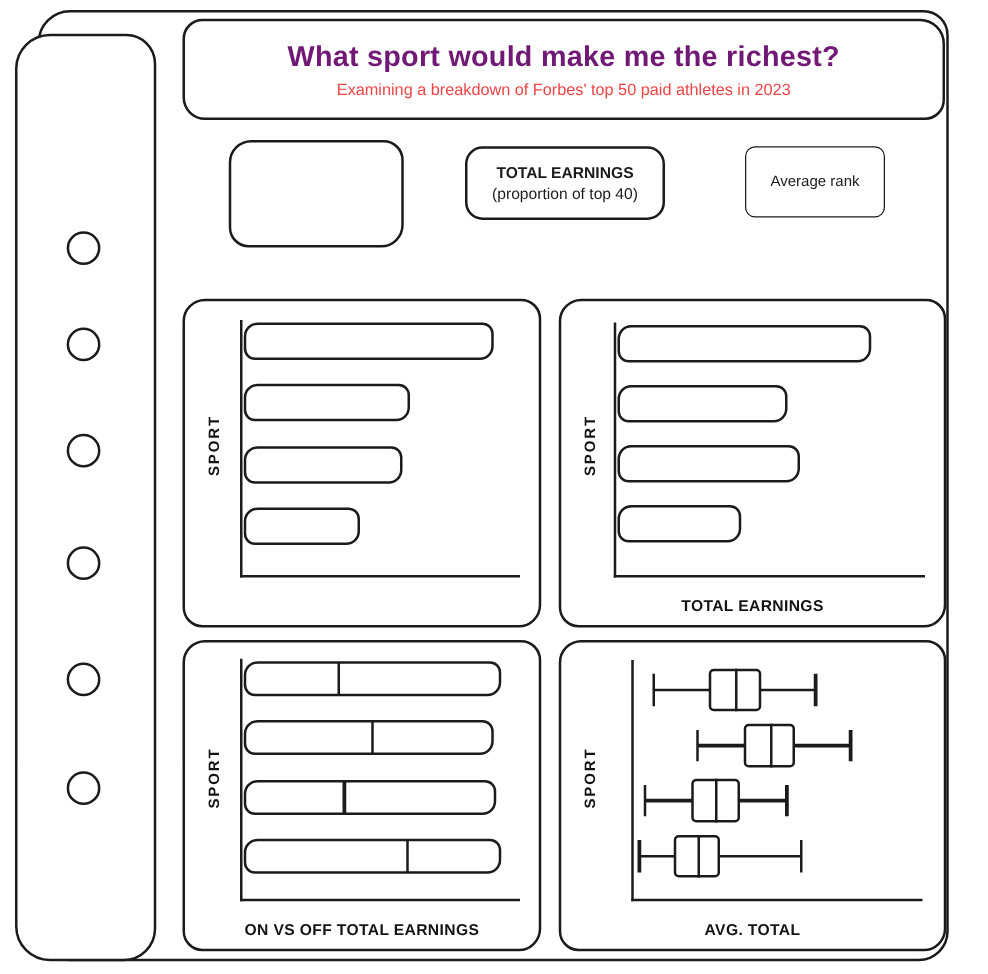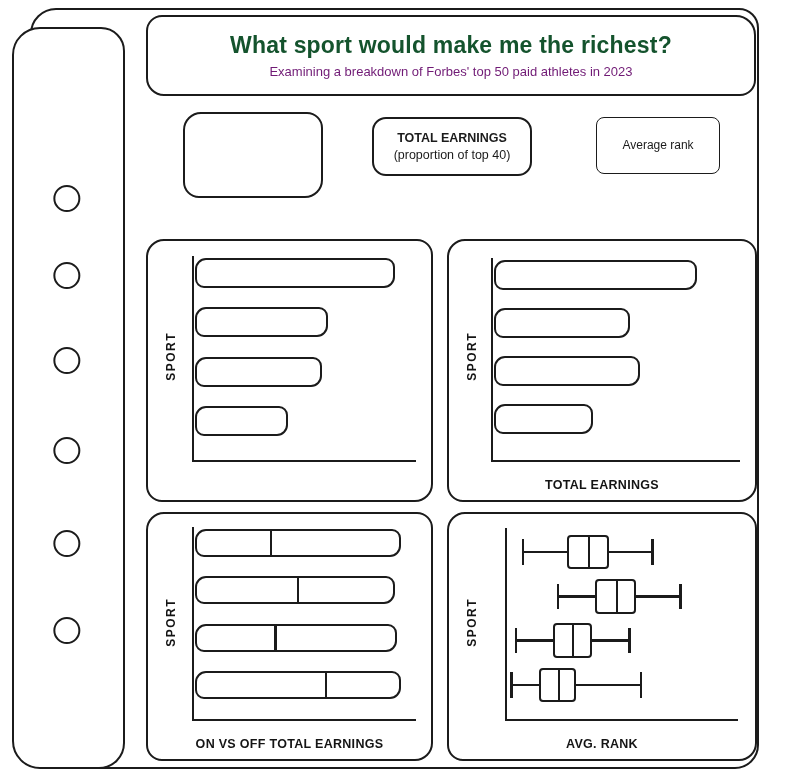--- a/index.html
+++ b/index.html
@@ -20,7 +20,7 @@
   .header-box { position:absolute; left:146px; top:15px; width:610px; height:81px; z-index:2;
     border:2.5px solid #1b1b1b; border-radius:16px 20px 16px 18px; background:#fff;
     display:flex; flex-direction:column; align-items:center; justify-content:center; gap:5px; text-align:center; }
-  .title { font-size:23px; font-weight:600; letter-spacing:0.2px; color:#14532d; }
+  .title { font-size:23px; font-weight:600; letter-spacing:0.2px; color:#701a75; }
   .subtitle { font-size:13px; font-weight:500; color:#701a75; }
 
   

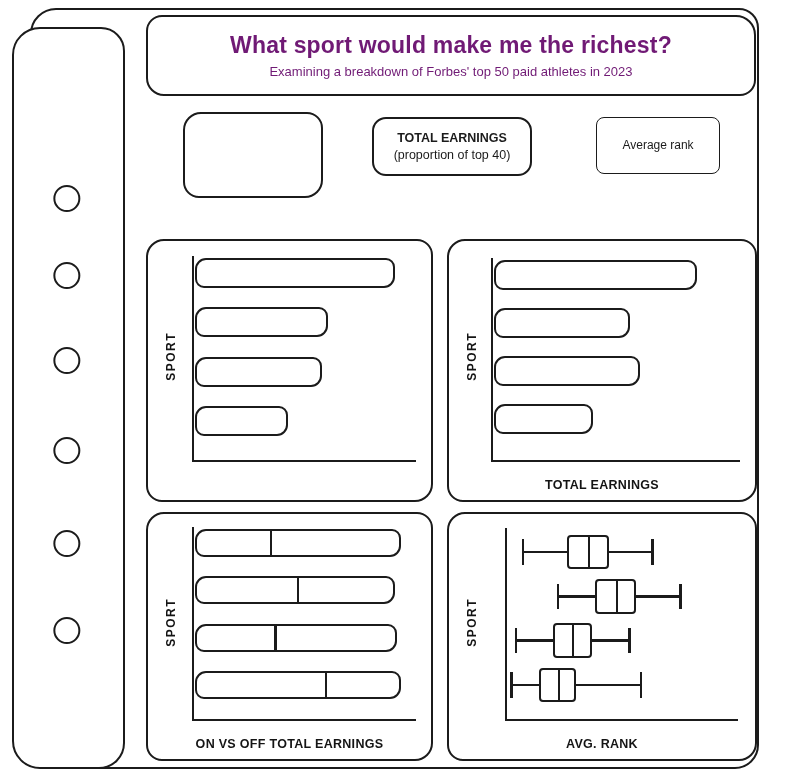--- a/index.html
+++ b/index.html
@@ -21,7 +21,7 @@
     border:2.5px solid #1b1b1b; border-radius:16px 20px 16px 18px; background:#fff;
     display:flex; flex-direction:column; align-items:center; justify-content:center; gap:5px; text-align:center; }
   .title { font-size:23px; font-weight:600; letter-spacing:0.2px; color:#701a75; }
-  .subtitle { font-size:13px; font-weight:500; color:#701a75; }
+  .subtitle { font-size:13px; font-weight:500; color:#ef4444; }
 
   
   .kpi { position:absolute; z-index:2; background:#fff; text-align:center;

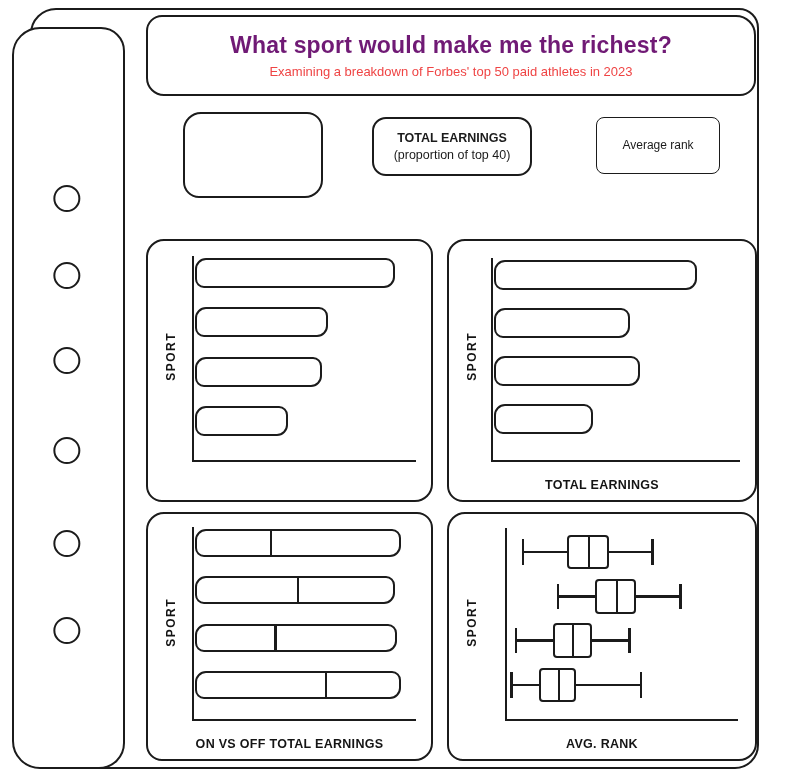--- a/index.html
+++ b/index.html
@@ -31,7 +31,7 @@
   .kpi .kpi-note  { font-size:12.5px; font-weight:500; line-height:1.35; }
   .kpi-highest { left:183px; top:112px; width:140px; height:86px; border-radius:18px 16px 18px 16px; padding:6px 12px; }
   .kpi-total   { left:372px; top:117px; width:160px; height:59px; border-radius:14px; padding:6px 14px; }
-  .kpi-avg     { left:596px; top:117px; width:124px; height:57px; border-radius:8px; border-width:1.6px; padding:16px 8px; }
+  .kpi-avg     { left:596px; top:117px; width:112px; height:57px; border-radius:8px; border-width:1.6px; padding:16px 8px; }
   .kpi-avg .kpi-title, .kpi-avg .kpi-note { font-size:12px; font-weight:500; }
 
   

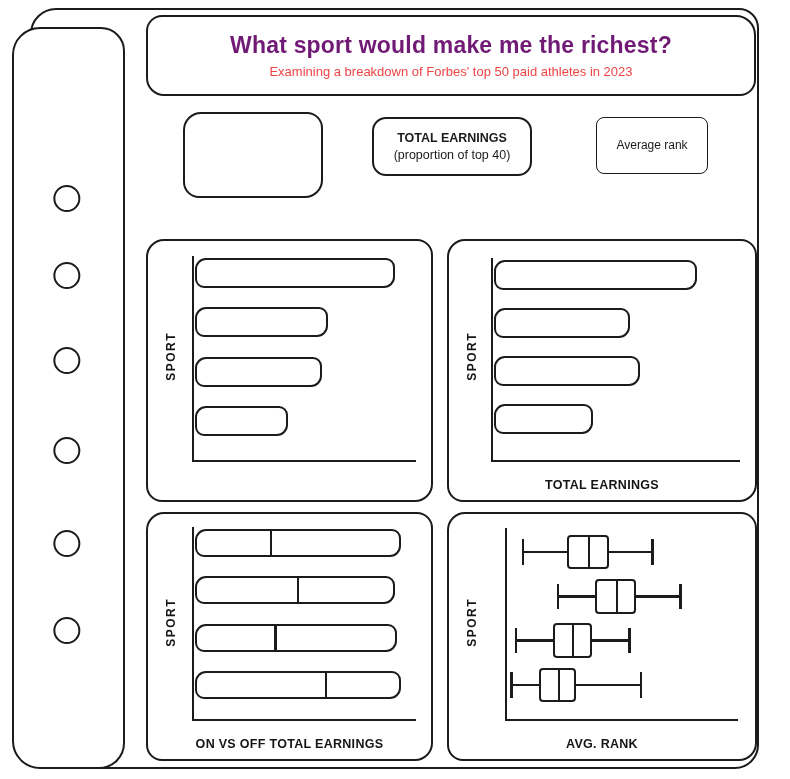--- a/index.html
+++ b/index.html
@@ -179,7 +179,7 @@
           <div class="med" style="left: 22%;"></div>
         </div>
       </div>
-    <div class="xlabel">AVG. RANK</div>
+    <div class="xlabel">AVG. TOTAL</div>
   </section>
 
 </div>

